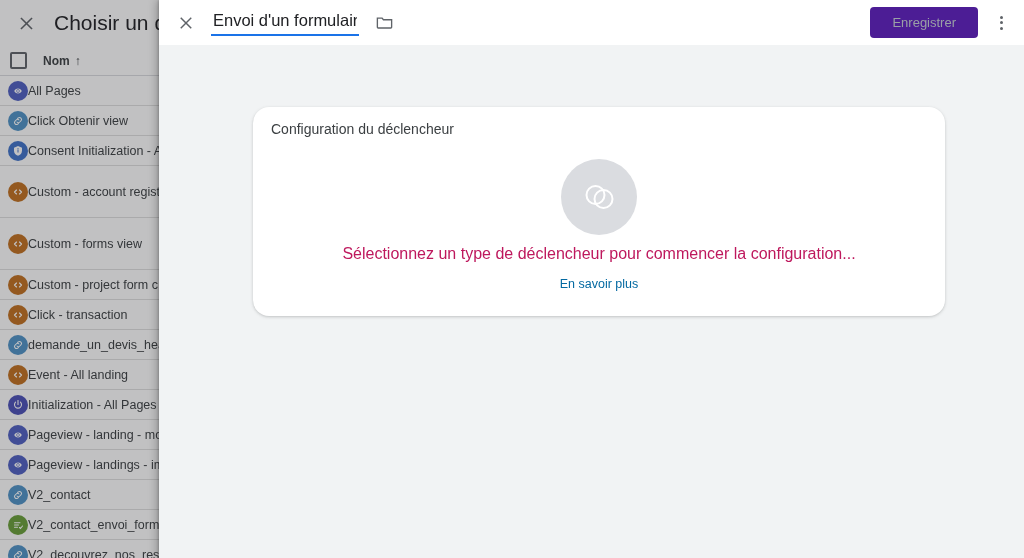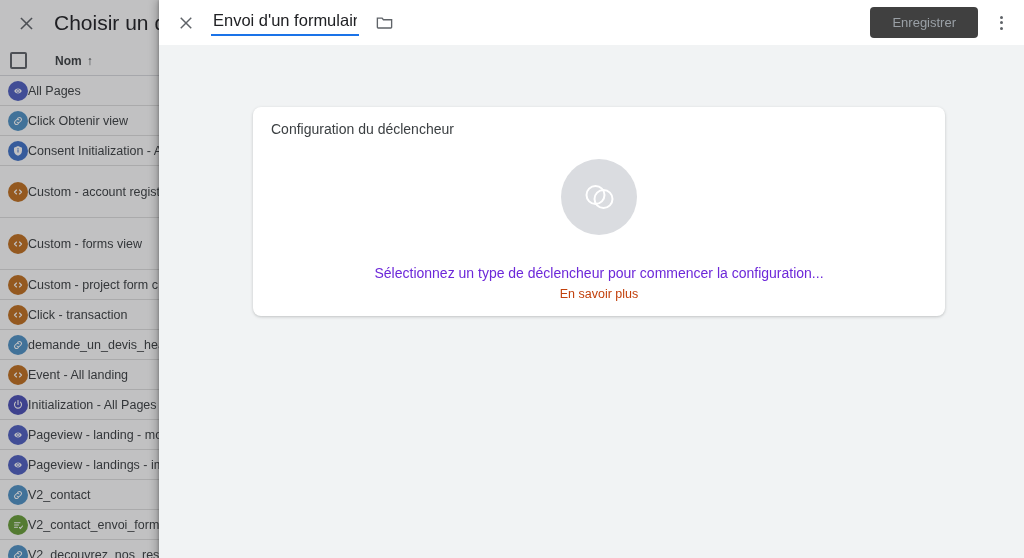--- a/index.html
+++ b/index.html
@@ -115,7 +115,7 @@
   .save-btn {
     font-family: "Liberation Sans", sans-serif;
     font-size: 13px; color: #9aa0a6; font-weight: 500;
-    background: #404040; border: none; border-radius: 4px;
+    background: #4c1d95; border: none; border-radius: 4px;
     padding: 8px 22px; cursor: default;
   }
   .kebab {

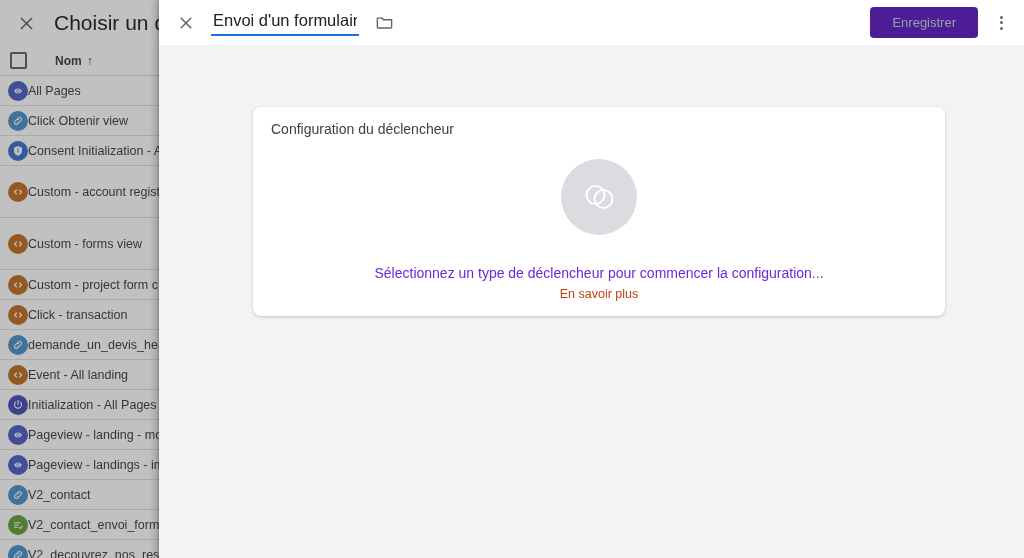--- a/index.html
+++ b/index.html
@@ -40,7 +40,7 @@
     flex: 0 0 auto;
   }
   .col-name {
-    margin-left: 28px; font-size: 12px; color: #3c4043; font-weight: 700;
+    margin-left: 16px; font-size: 12px; color: #3c4043; font-weight: 700;
     display: flex; align-items: center; gap: 5px; white-space: nowrap;
   }
   .sort-arrow { font-size: 12px; color: #3c4043; }

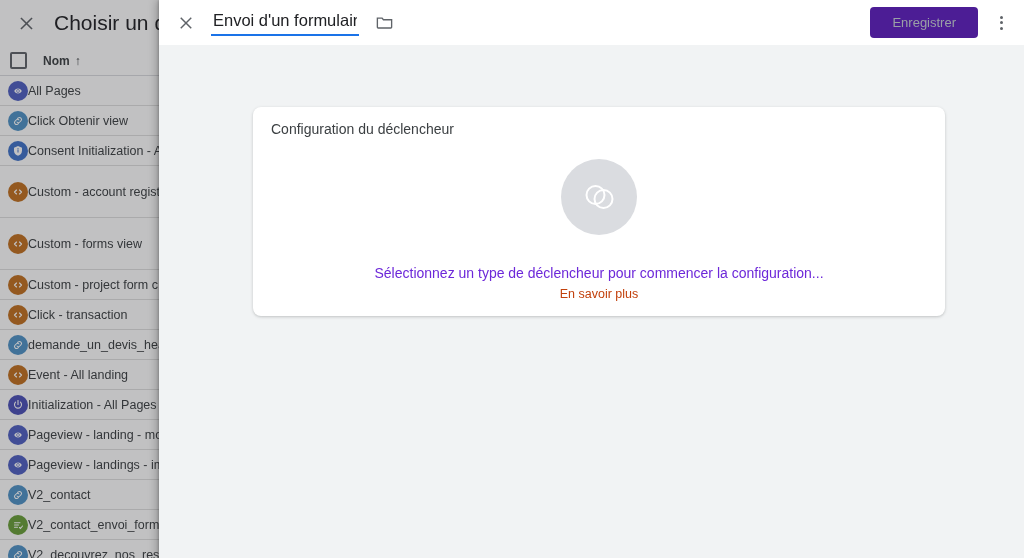--- a/index.html
+++ b/index.html
@@ -130,7 +130,7 @@
   .card {
     position: absolute; left: 94px; top: 62px;
     width: 692px; height: 209px;
-    background: #ffffff; border-radius: 8px;
+    background: #ffffff; border-radius: 16px;
     box-shadow: 0 1px 2px rgba(60,64,67,0.15), 0 1px 3px 1px rgba(60,64,67,0.08);
   }
   .card-title {

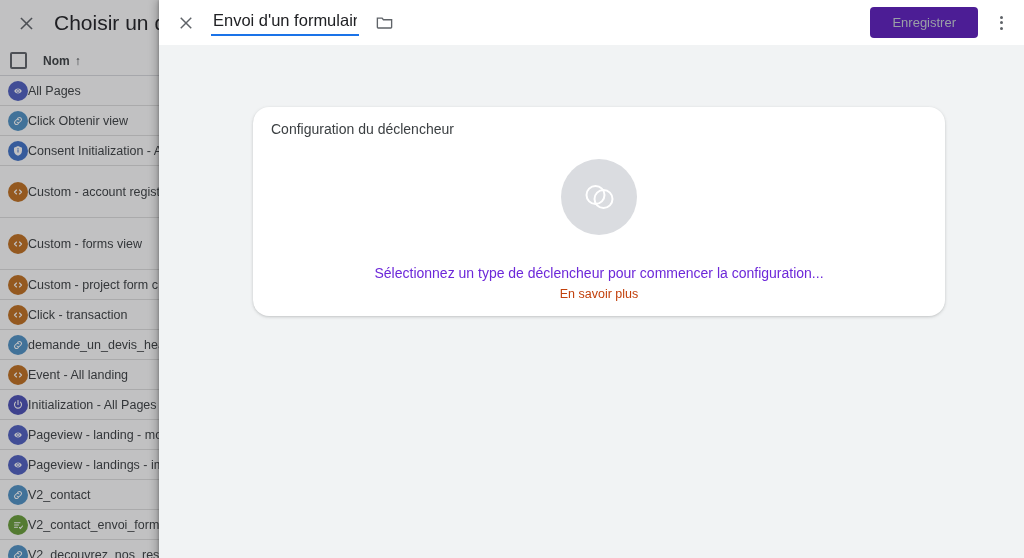--- a/index.html
+++ b/index.html
@@ -149,7 +149,7 @@
   }
   .placeholder-circle svg { display: block; }
   .empty-text {
-    margin-top: 30px; font-size: 14px; color: #6d28d9;
+    margin-top: 10px; font-size: 16px; color: #be185d;
   }
   .empty-link {
     margin-top: 6px; font-size: 12.5px; color: #c2410c;

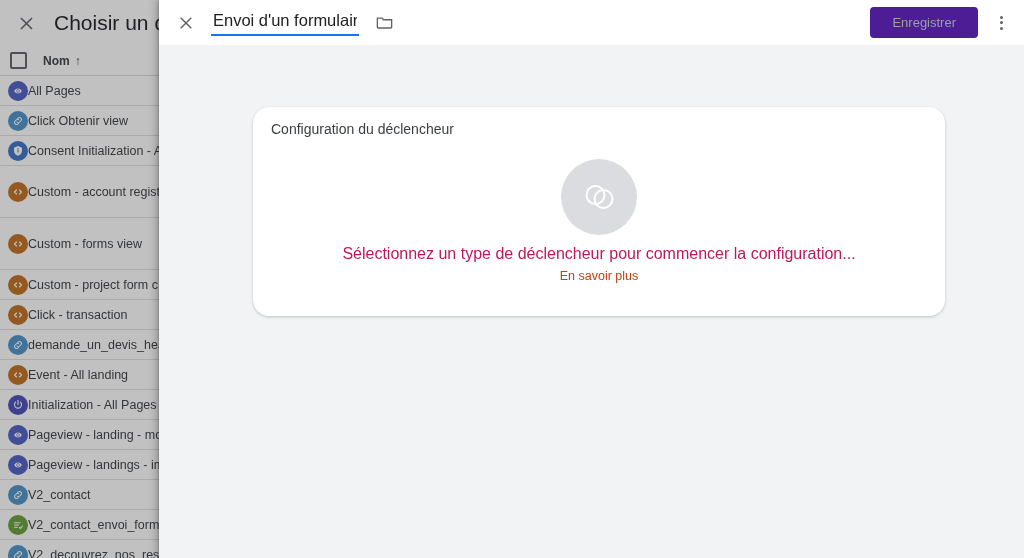--- a/index.html
+++ b/index.html
@@ -152,7 +152,7 @@
     margin-top: 10px; font-size: 16px; color: #be185d;
   }
   .empty-link {
-    margin-top: 6px; font-size: 12.5px; color: #c2410c;
+    margin-top: 14px; font-size: 12.5px; color: #0369a1;
     text-decoration: none; cursor: pointer;
   }
 </style>

